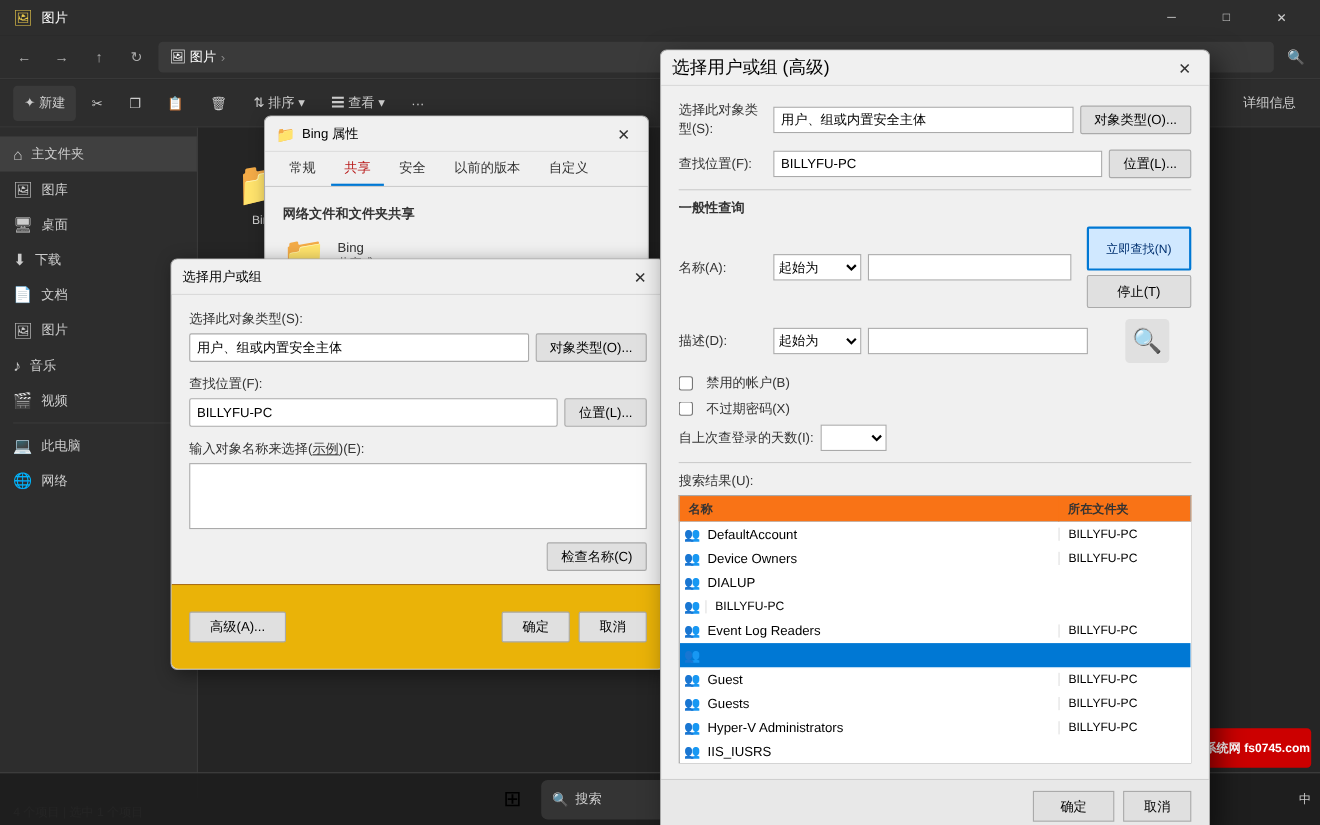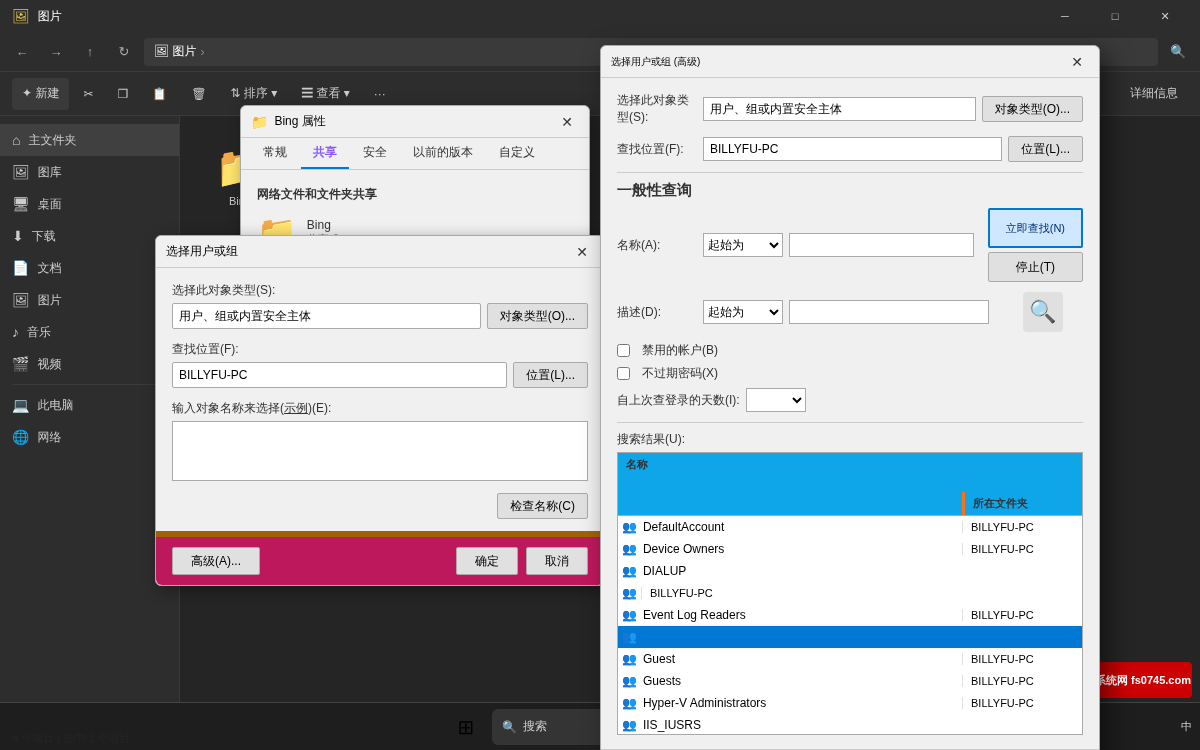--- a/index.html
+++ b/index.html
@@ -554,7 +554,7 @@
 
 <div class="dialog-advanced">
   <div class="adv-dialog-title">
-    <span style="flex:1;font-size:10px;color:#000;">选择用户或组 (高级)</span>
+    <span style="flex:1;font-size:16px;color:#000;">选择用户或组 (高级)</span>
     <div class="dialog-close">✕</div>
   </div>
   <div class="adv-dialog-content">

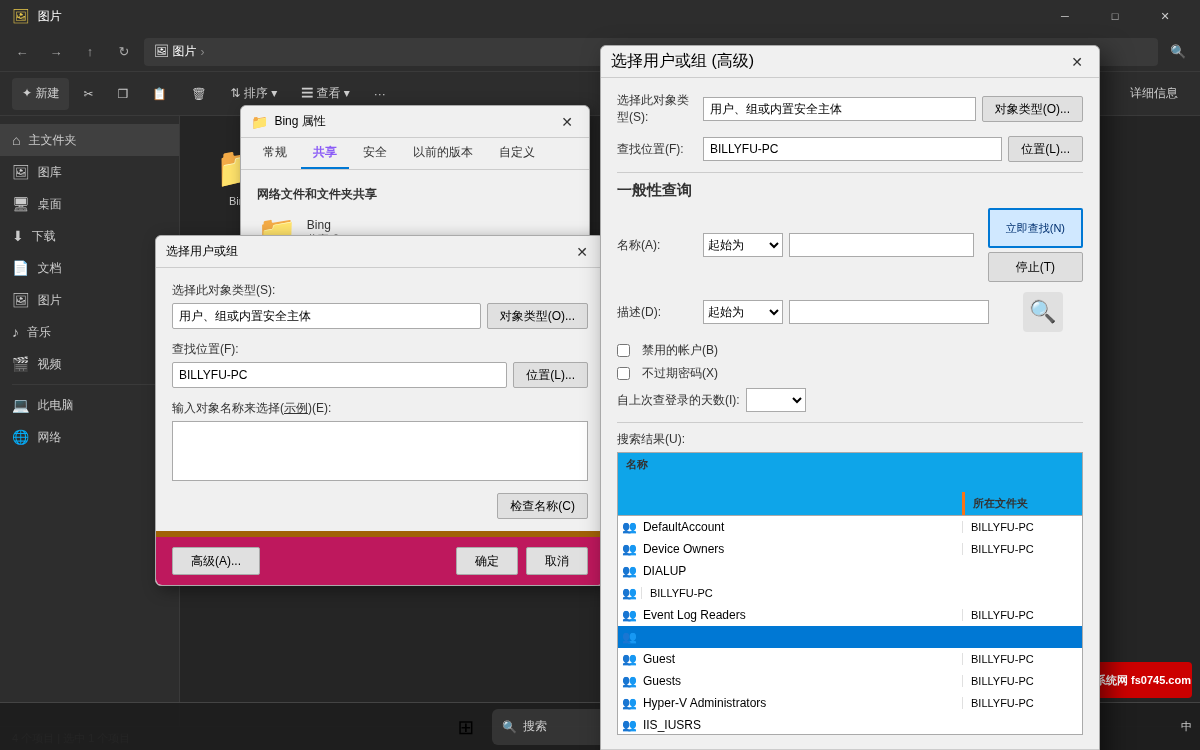--- a/index.html
+++ b/index.html
@@ -205,7 +205,7 @@
       padding: 6px 12px; font-size: 12px; cursor: pointer;
       color: #333; border-bottom: 2px solid transparent;
     }
-    .dialog-tab.active { border-bottom-color: #0078d4; color: #8b5cf6; font-weight: bold; }
+    .dialog-tab.active { border-bottom-color: #0078d4; color: #b91c1c; }
     .dialog-content { padding: 16px; }
     .section-title { font-size: 12px; font-weight: bold; color: #333; margin-bottom: 10px; }
     .file-preview {

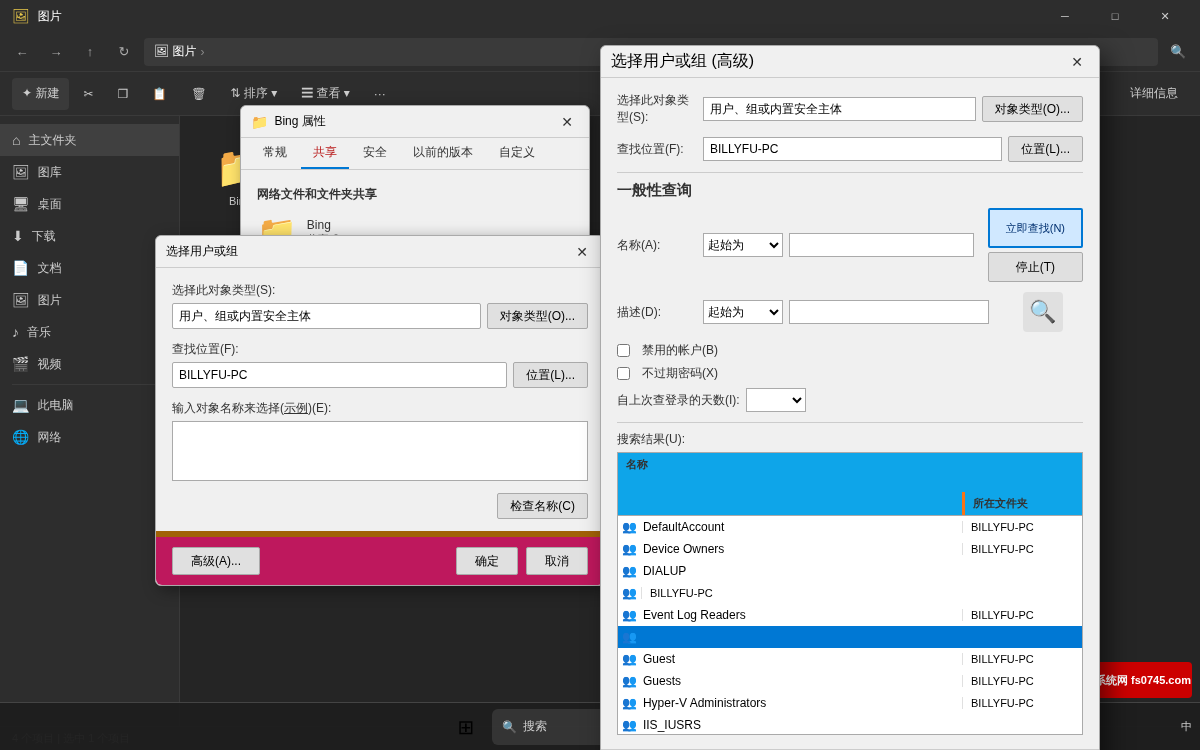--- a/index.html
+++ b/index.html
@@ -572,7 +572,7 @@
     </div>
 
     <hr class="divider-line">
-    <div style="font-size:15px;font-weight:bold;color:#333;margin-bottom:8px;">一般性查询</div>
+    <div style="font-size:12px;font-weight:bold;color:#333;margin-bottom:8px;">一般性查询</div>
 
     <div class="adv-form-row">
       <span class="adv-form-label">名称(A):</span>

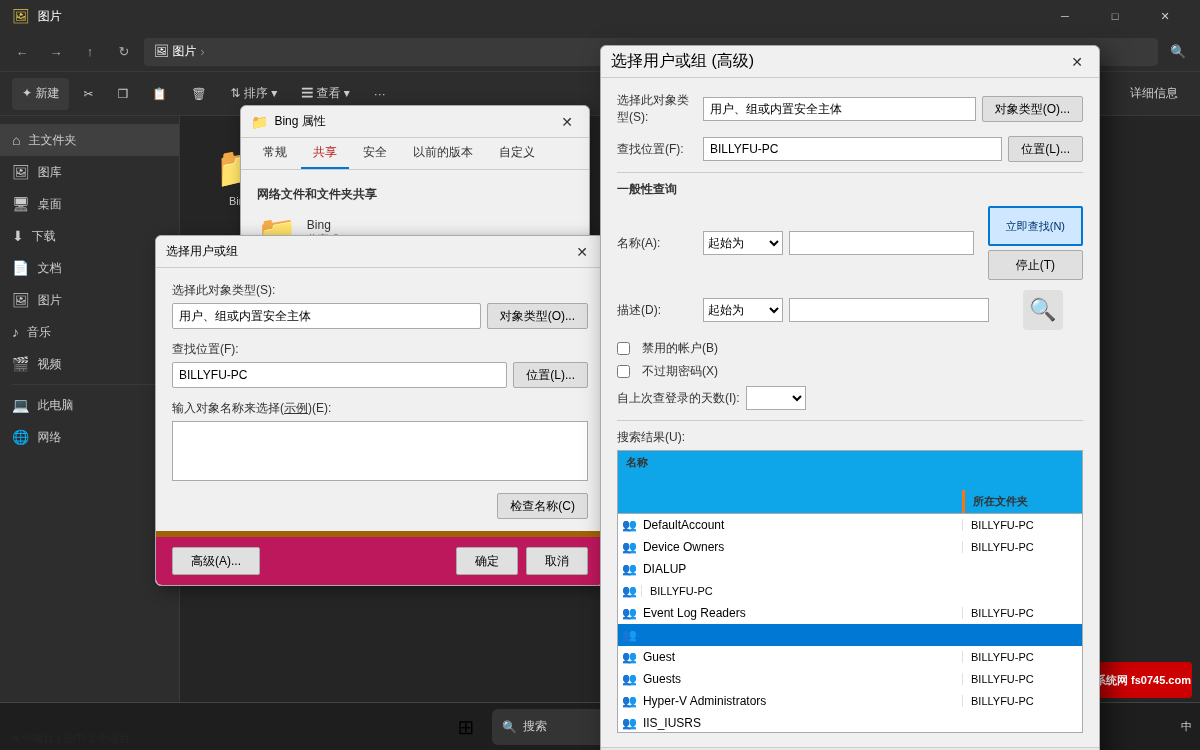--- a/index.html
+++ b/index.html
@@ -305,7 +305,7 @@
     }
     .search-results-header {
       display: flex;
-      background: #0ea5e9;
+      background: #f97316;
       border: 1px solid #aaaaaa;
       border-bottom: none;
       font-size: 11px; font-weight: bold; color: #333;

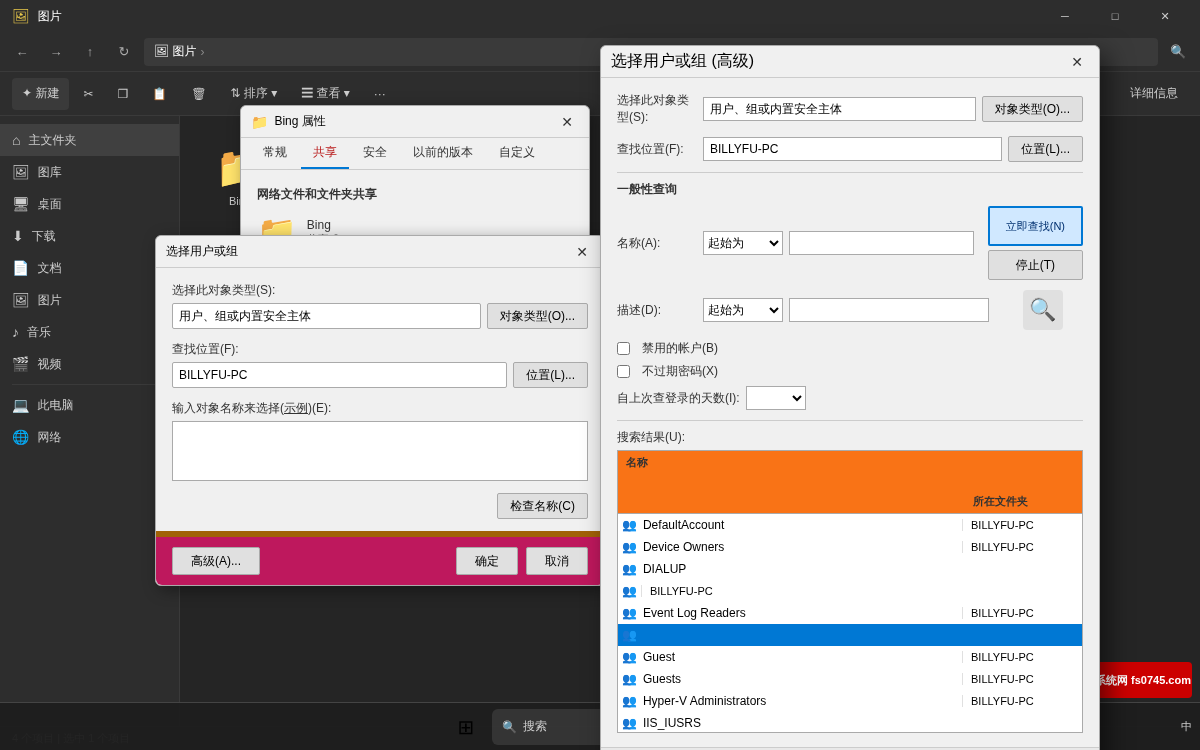--- a/index.html
+++ b/index.html
@@ -311,7 +311,7 @@
       font-size: 11px; font-weight: bold; color: #333;
     }
     .results-col-name { flex: 1; padding: 4px 8px; }
-    .results-col-loc { width: 120px; padding: 4px 8px; border-left: 3px solid #f97316; margin-top: 39px; }
+    .results-col-loc { width: 120px; padding: 4px 8px; border-left: 1px solid #f97316; }
     .search-results-list {
       border: 1px solid #aaaaaa;
       background: white;

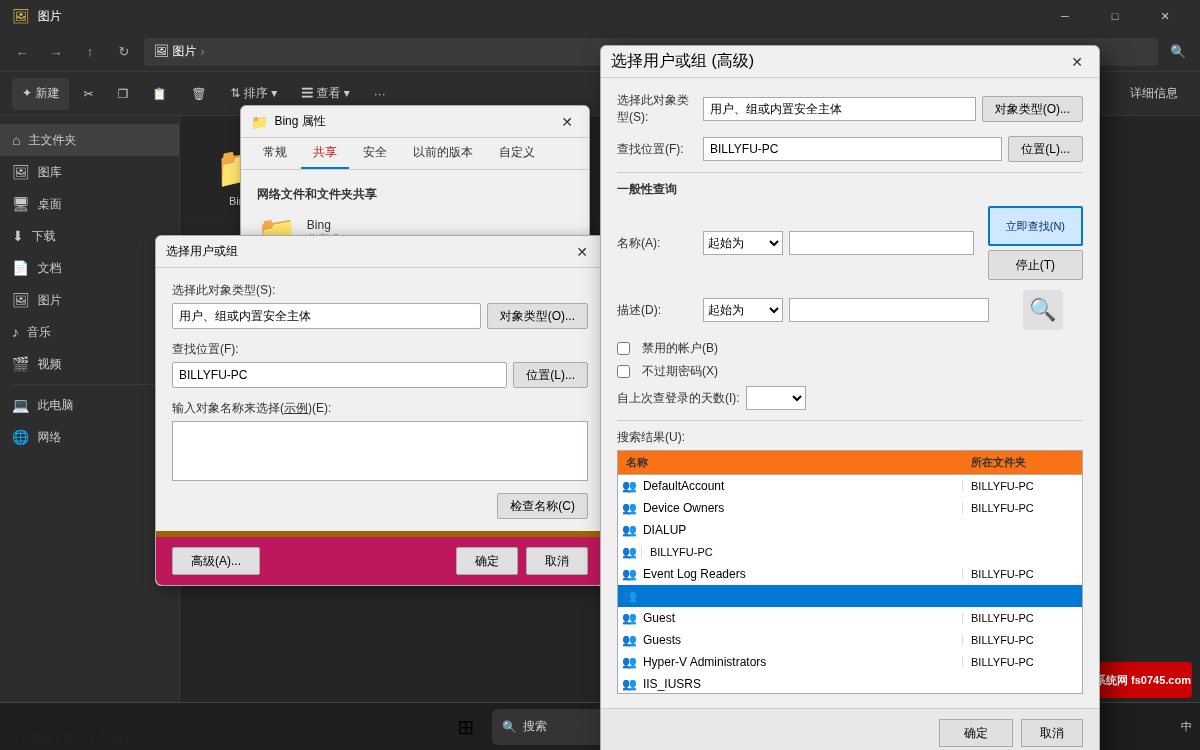--- a/index.html
+++ b/index.html
@@ -250,9 +250,9 @@
     }
     .dialog-buttons {
       display: flex; justify-content: flex-end;
-      gap: 8px; padding: 10px 16px;
-      border-top: 6px solid #a16207;
-      background: #be185d;
+      gap: 8px; padding: 24px 16px;
+      border-top: 1px solid #a16207;
+      background: #eab308;
       border-radius: 0 0 6px 6px;
     }
     .btn-dialog {

